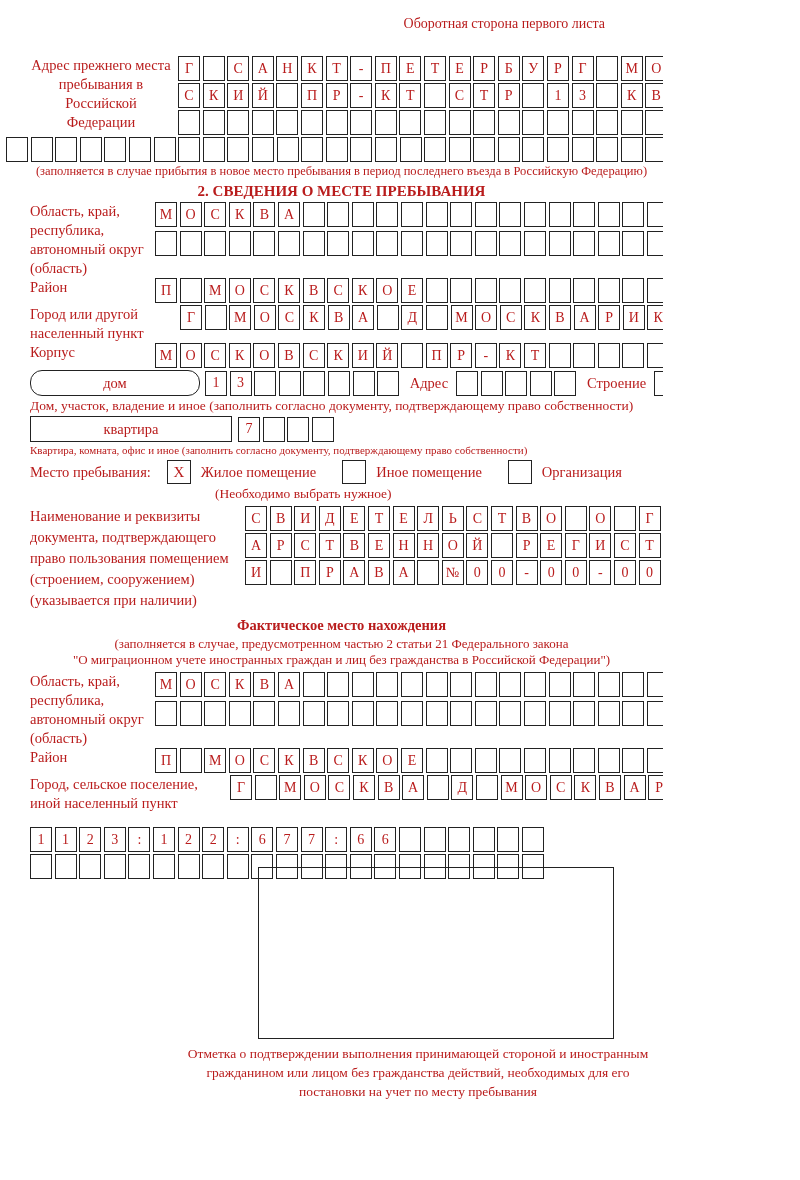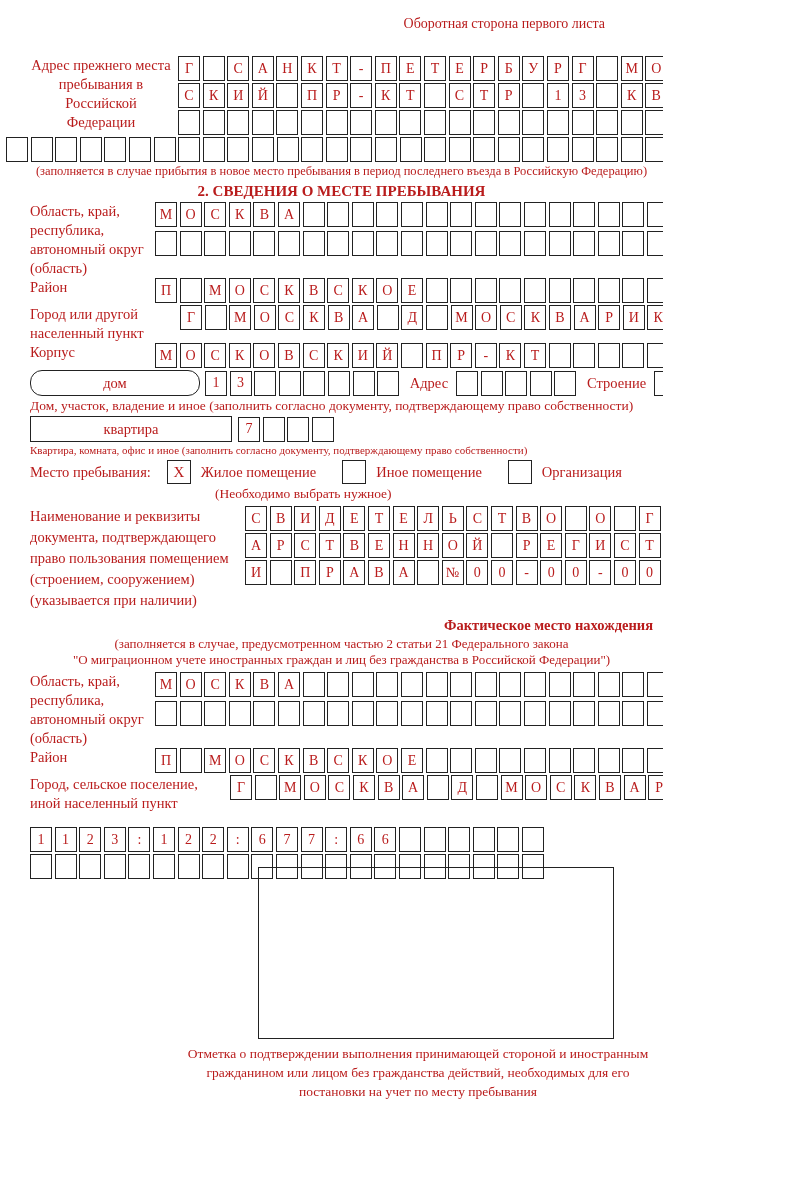--- a/index.html
+++ b/index.html
@@ -448,7 +448,7 @@
     </div>
   </div>
 
-  <div class="sec-title mt6" style="font-size:14.5px;text-align:right;">Фактическое место нахождения</div>
+  <div class="sec-title mt6" style="font-size:14.5px;">Фактическое место нахождения</div>
   <div class="note note-center mt2" style="font-size:13px;">(заполняется в случае, предусмотренном частью 2 статьи 21 Федерального закона</div>
   <div class="note note-center" style="font-size:13px;">"О миграционном учете иностранных граждан и лиц без гражданства в Российской Федерации")</div>
 

